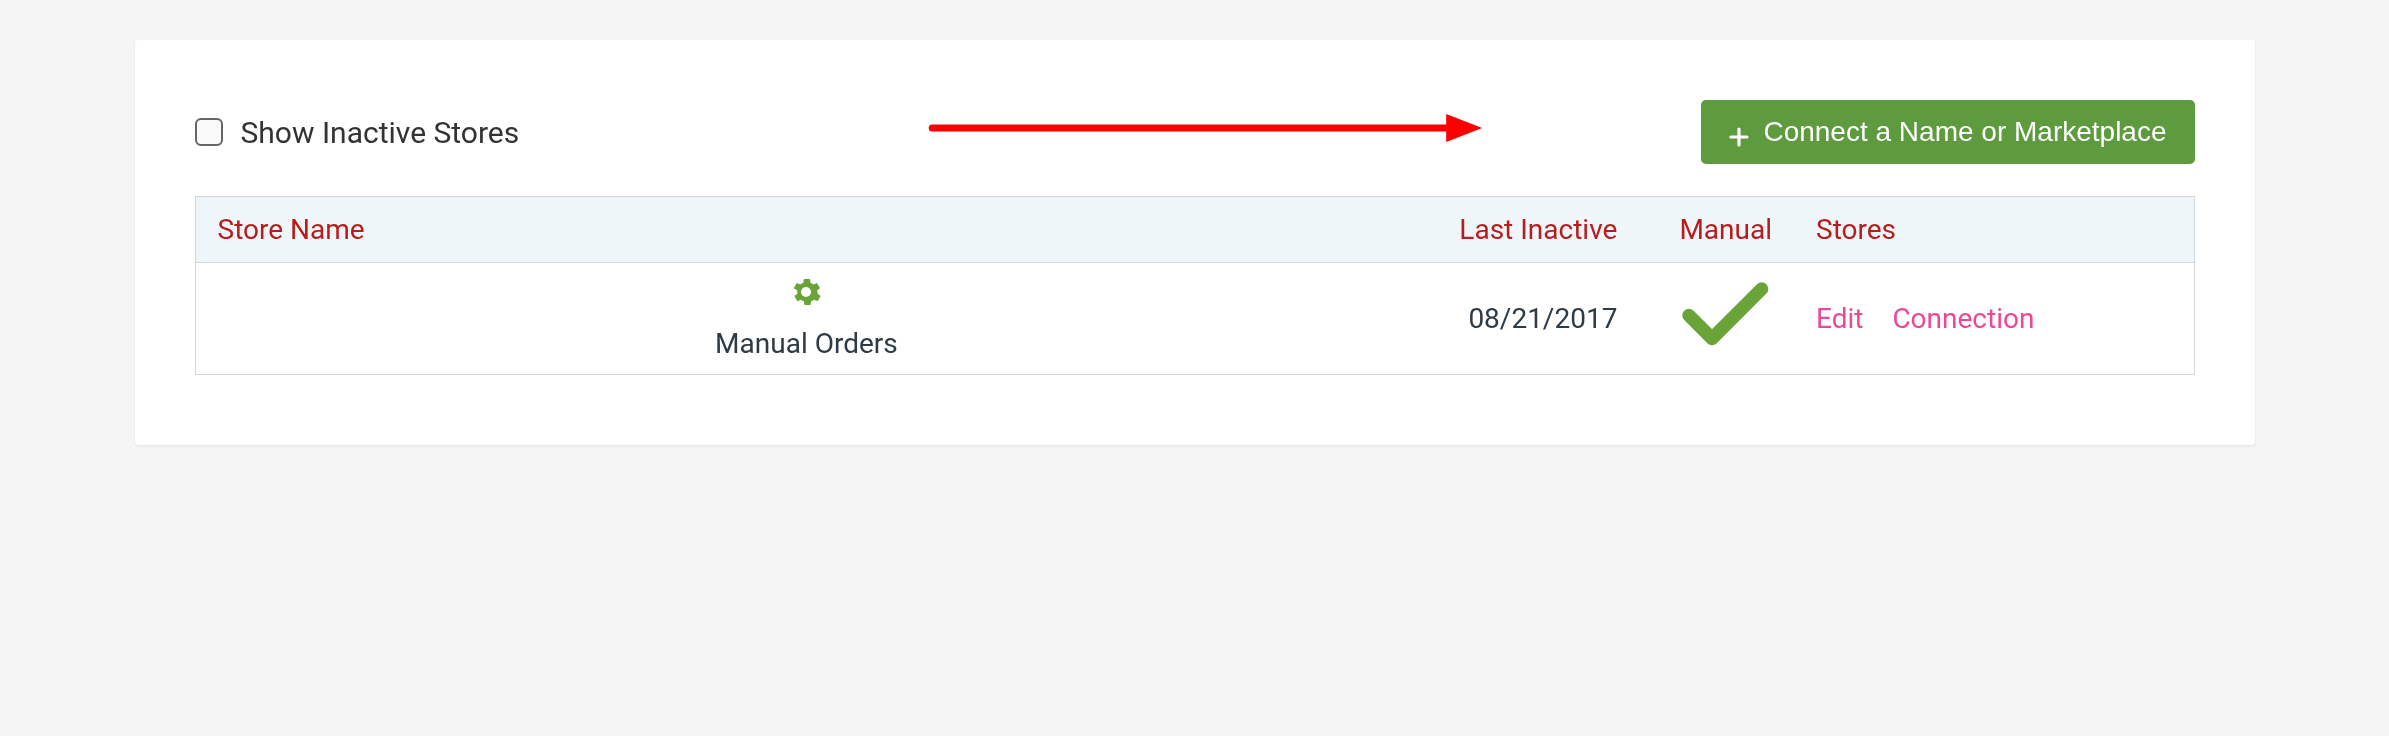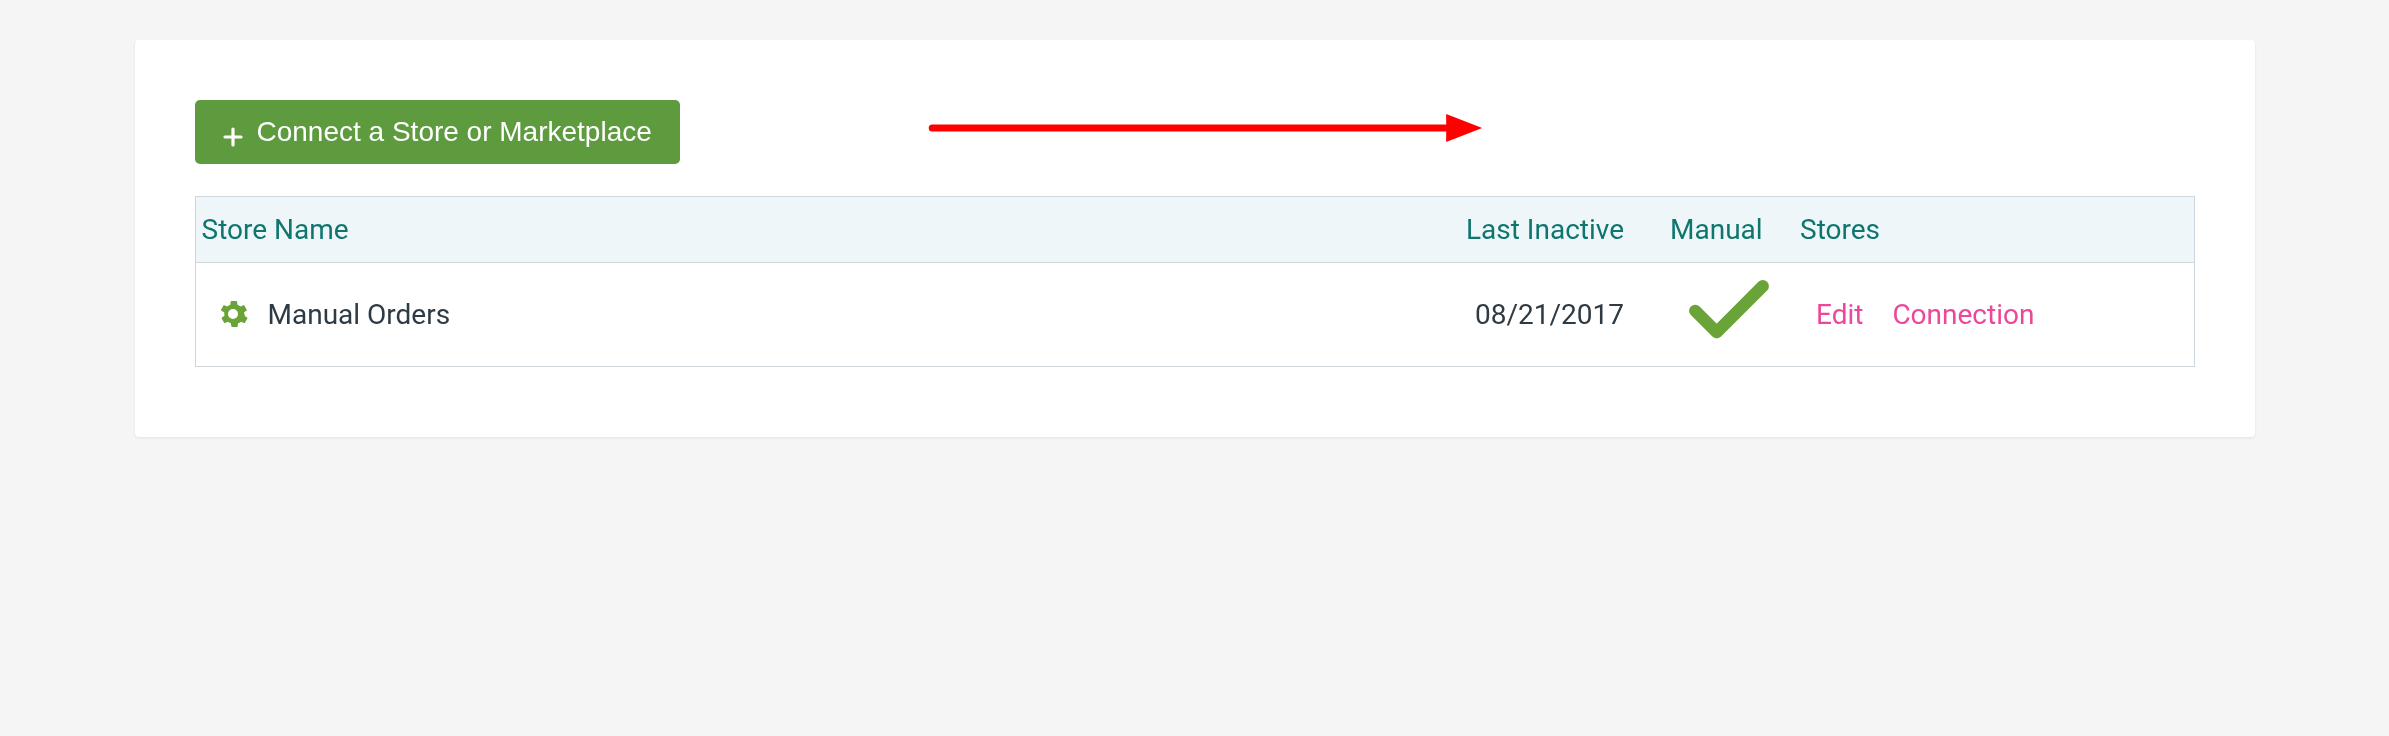--- a/index.html
+++ b/index.html
@@ -117,6 +117,10 @@
 
   <div class="top-row">
 
+    <div class="left-controls">
+      <div class="checkbox"></div>
+      <span class="inactive-label">Show Inactive Stores</span>
+    </div>
 
     <div class="arrow">
       <svg viewBox="0 0 560 40">

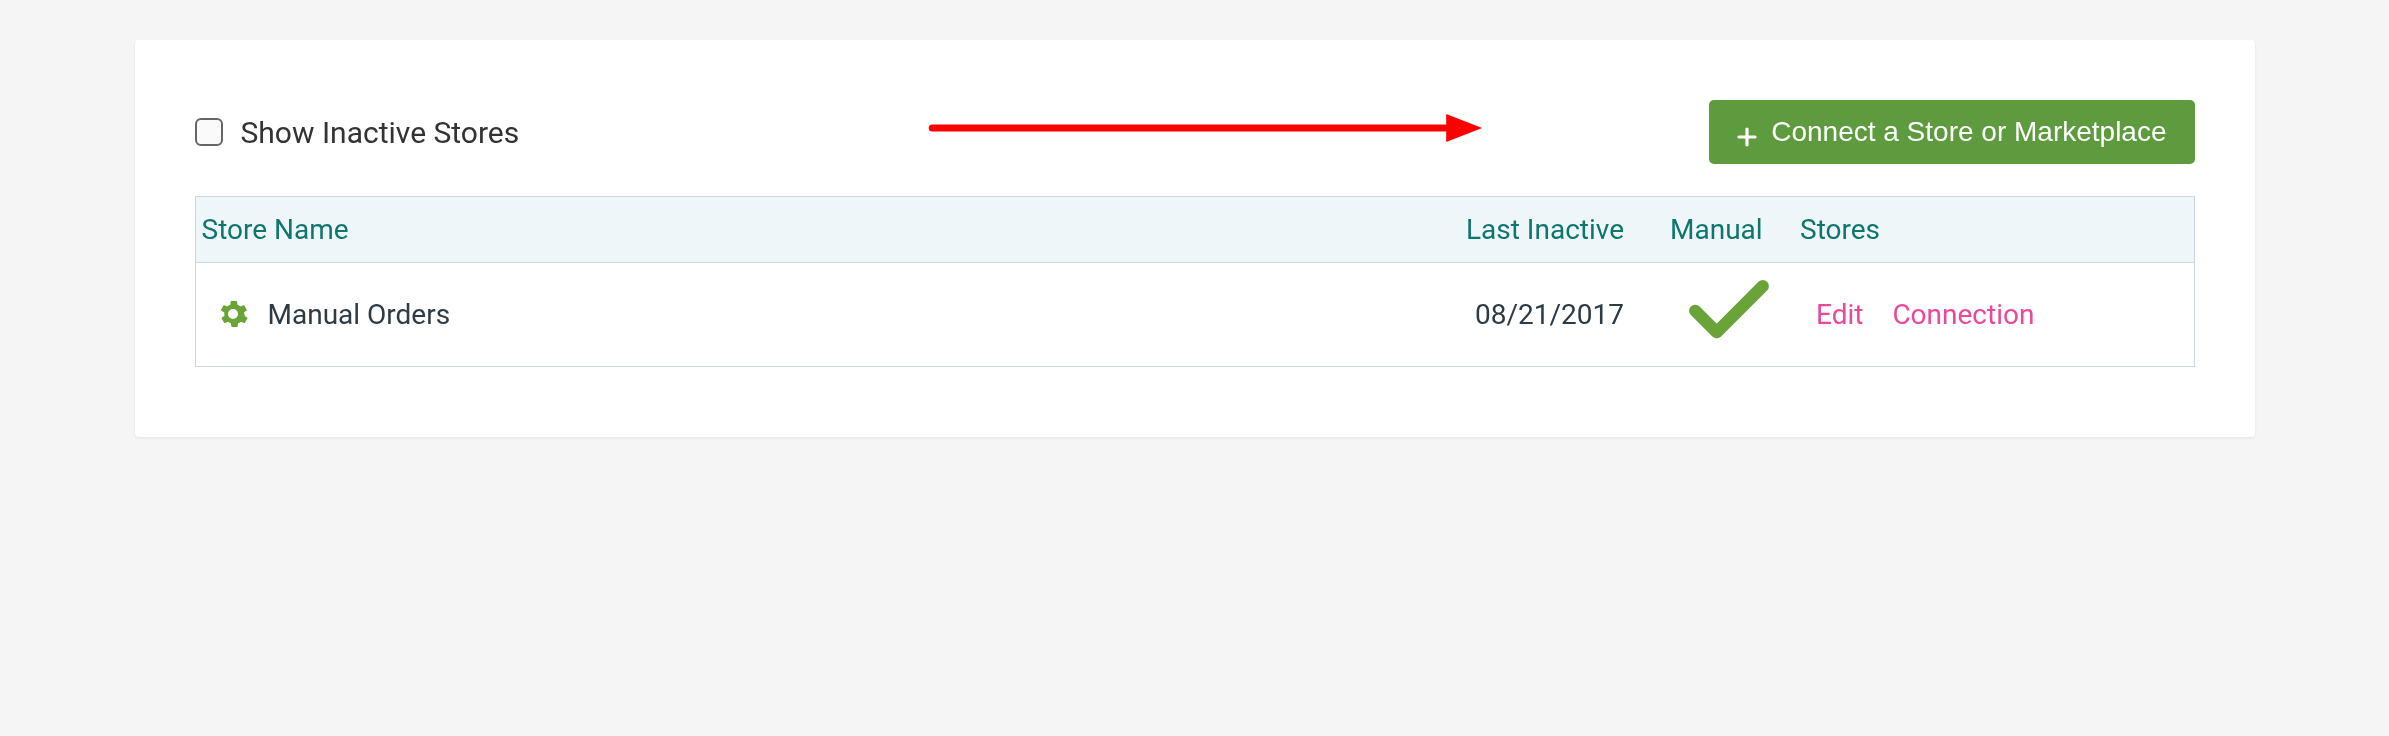--- a/index.html
+++ b/index.html
@@ -135,7 +135,7 @@
             <path d="M10 2v16M2 10h16" stroke="#fff" stroke-width="3.2" stroke-linecap="round"></path>
           </svg>
       </span>
-      <span>Connect a Store or Marketplace</span>
+      <span>Connect a Name or Marketplace</span>
     </button>
 
   </div>

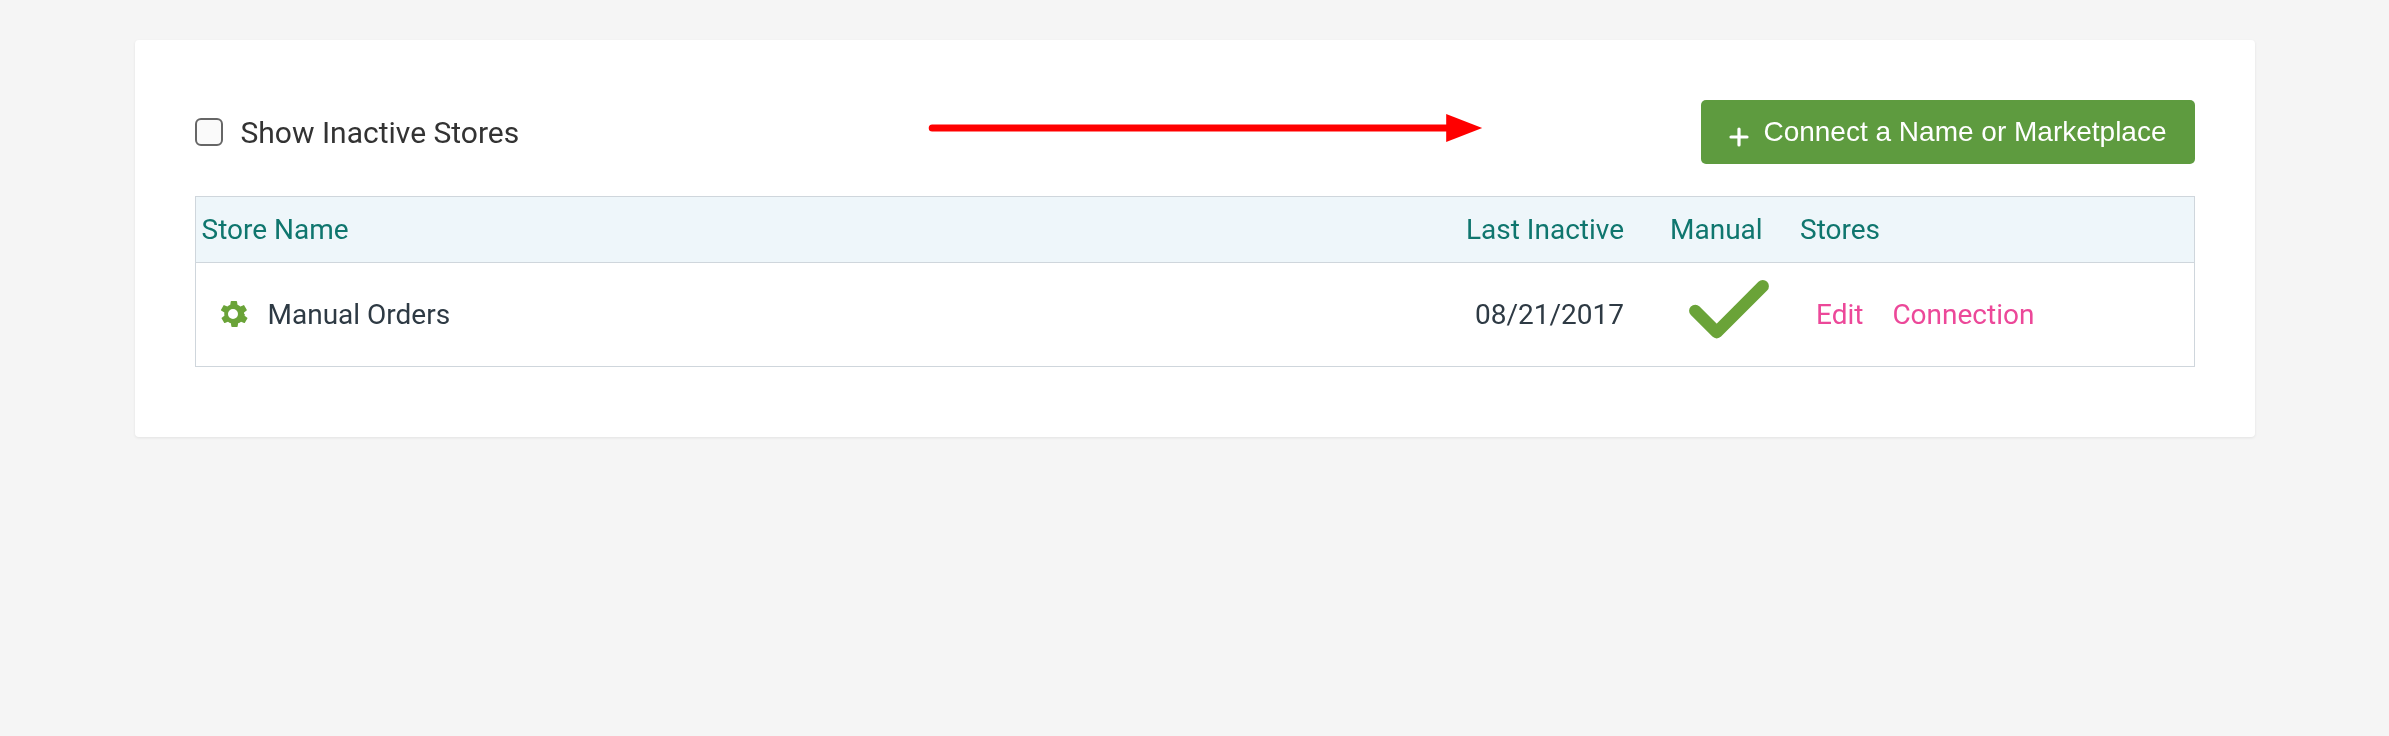--- a/index.html
+++ b/index.html
@@ -78,8 +78,8 @@
       text-align: left;
       font-weight: 400;
       font-size: 28px;
-      color: #0f766e;
-      padding: 16px 6px;
+      color: #b91c1c;
+      padding: 16px 22px;
       border-bottom: 1px solid #cfd6dc;
       margin-top: 36px;
     }

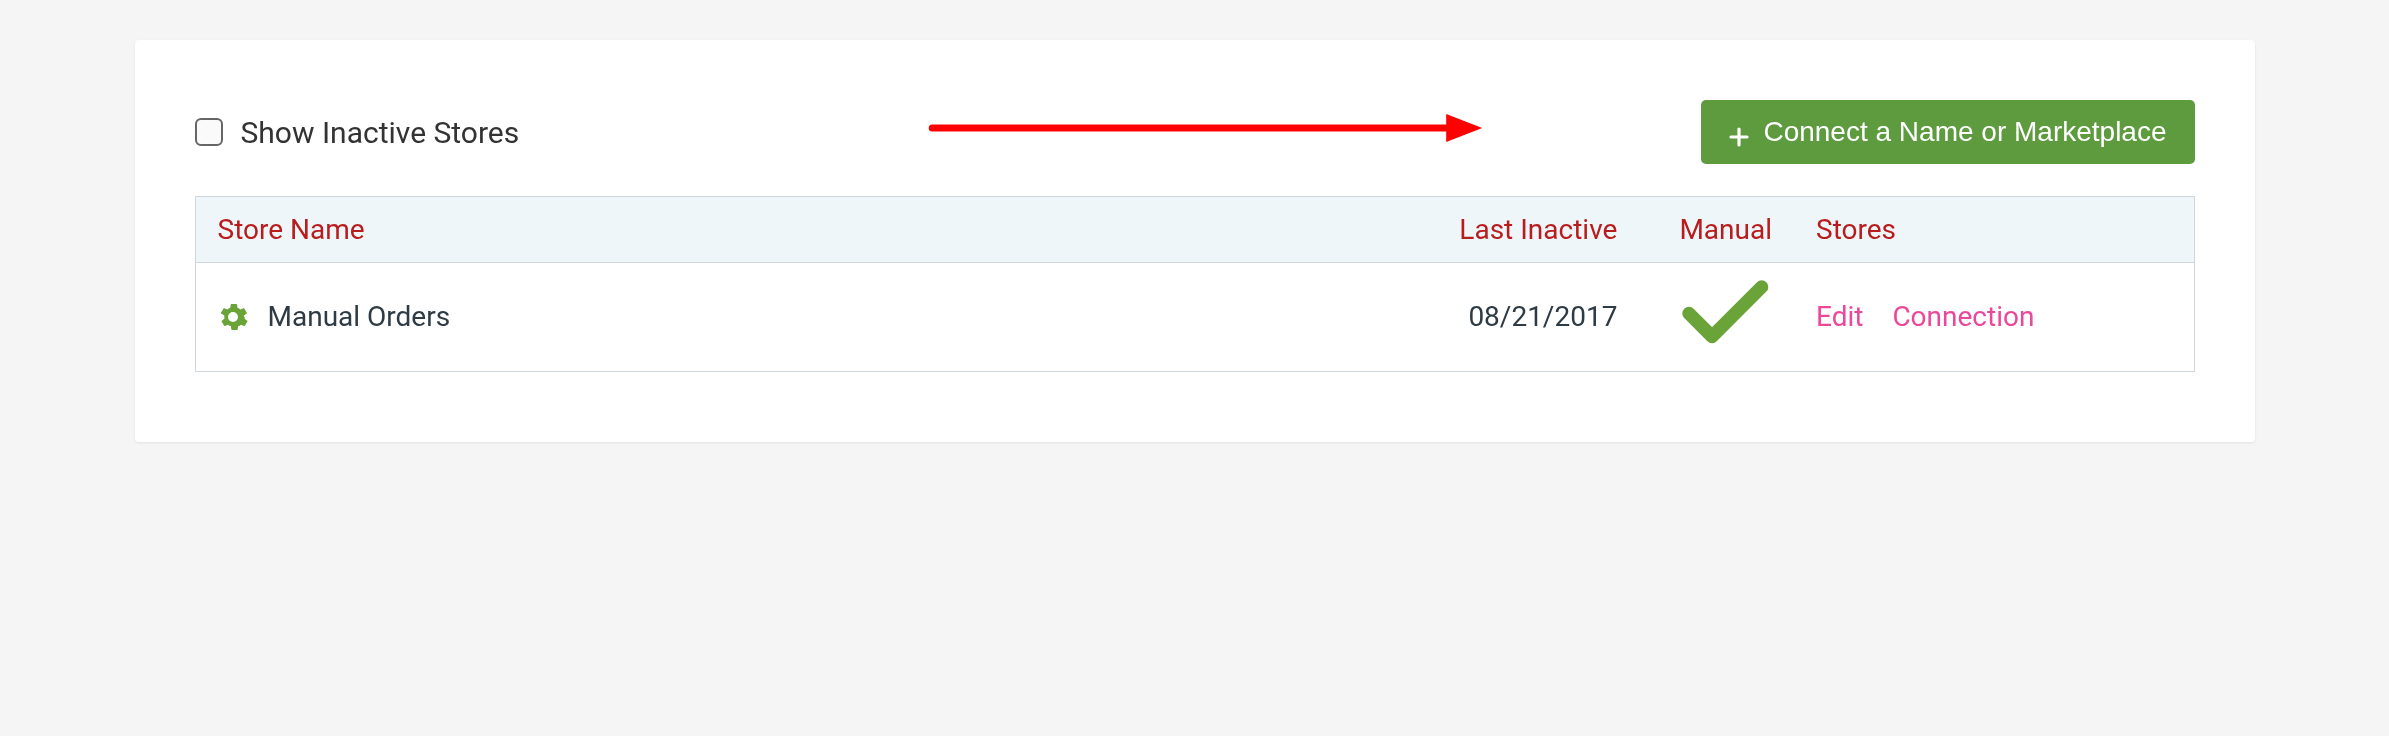--- a/index.html
+++ b/index.html
@@ -100,6 +100,7 @@
       display: flex;
       align-items: center;
       gap: 20px;
+      flex-direction: column;
     }
     .store-icon { width: 30px; height: 30px; flex-shrink: 0; }
     .check-icon { width: 28px; height: 22px; }

